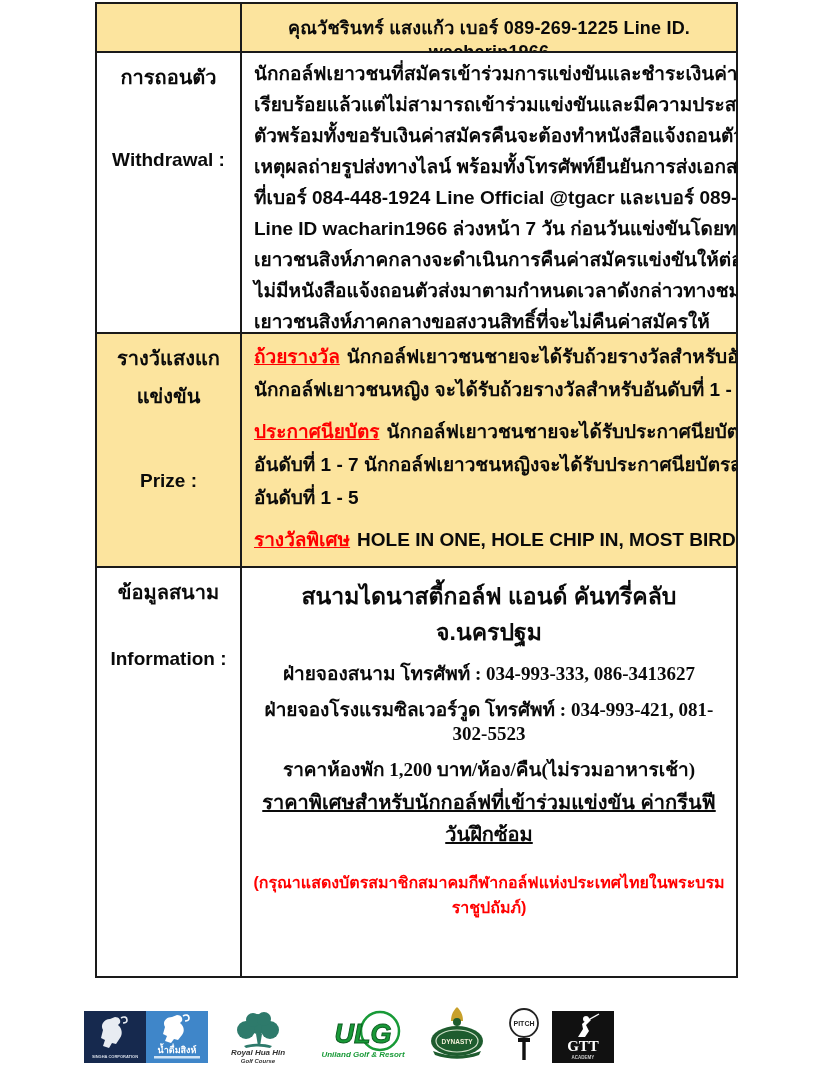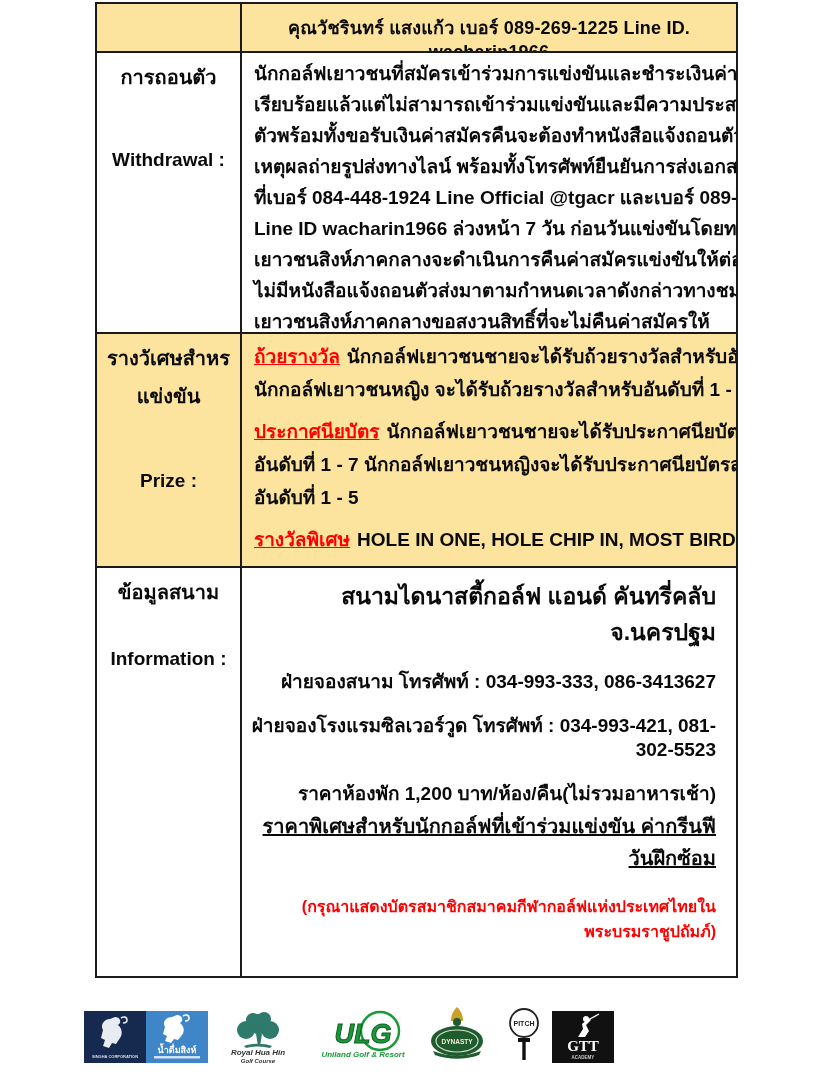--- a/index.html
+++ b/index.html
@@ -85,7 +85,7 @@
 
     <div class="row r3">
       <div class="cell left yellow">
-        <div class="label-th">รางวัเศษสำหร</div>
+        <div class="label-th">รางวัแสงแก</div>
         <div class="prize-th2">แข่งขัน</div>
         <div class="label-en prize-en">Prize :</div>
       </div>

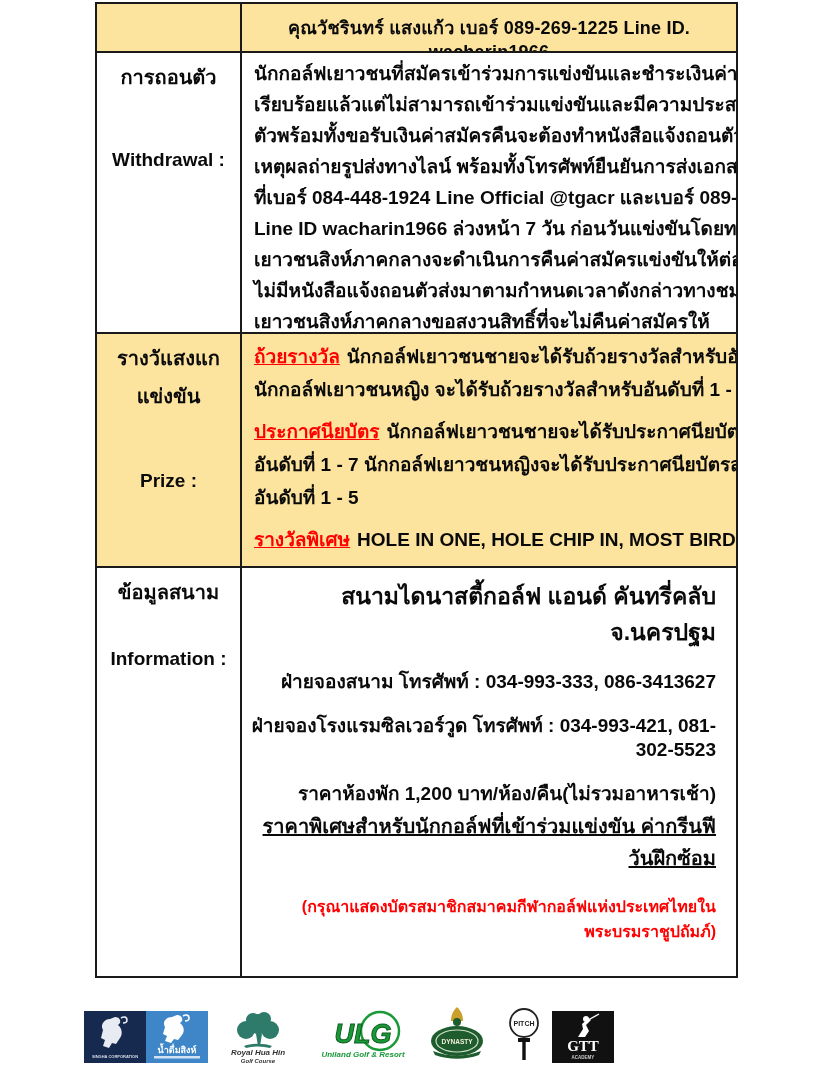--- a/index.html
+++ b/index.html
@@ -42,7 +42,7 @@
   .pline{line-height:33px;white-space:nowrap;}
   .pgap{margin-top:9px;}
   .lead{color:var(--red);text-decoration:underline;margin-right:7px;}
-  .info-cell{padding:6px 20px 0 8px;text-align:right;font-size:19px;}
+  .info-cell{padding:6px 8px 0 8px;text-align:center;font-size:19px;}
   .venue-title{font-size:23px;padding-top:4px;}
   .info-line{margin-top:20px;line-height:24px;}
   .special-heading{margin-top:4px;font-size:20px;text-decoration:underline;}

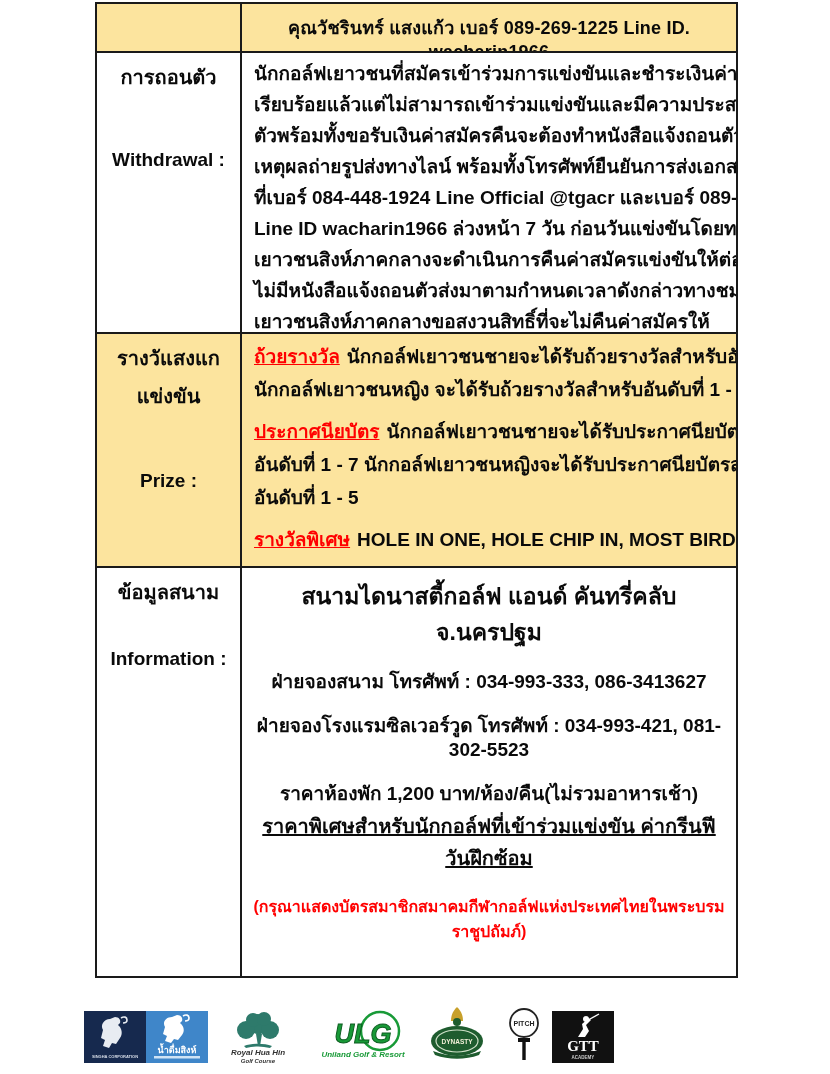--- a/index.html
+++ b/index.html
@@ -44,7 +44,7 @@
   .lead{color:var(--red);text-decoration:underline;margin-right:7px;}
   .info-cell{padding:6px 8px 0 8px;text-align:center;font-size:19px;}
   .venue-title{font-size:23px;padding-top:4px;}
-  .info-line{margin-top:20px;line-height:24px;}
+  .info-line{margin-top:12px;line-height:24px;font-family:Liberation Serif, serif;}
   .special-heading{margin-top:4px;font-size:20px;text-decoration:underline;}
   .member-note{margin-top:20px;font-size:16px;color:var(--red);}
   .logo-strip{

